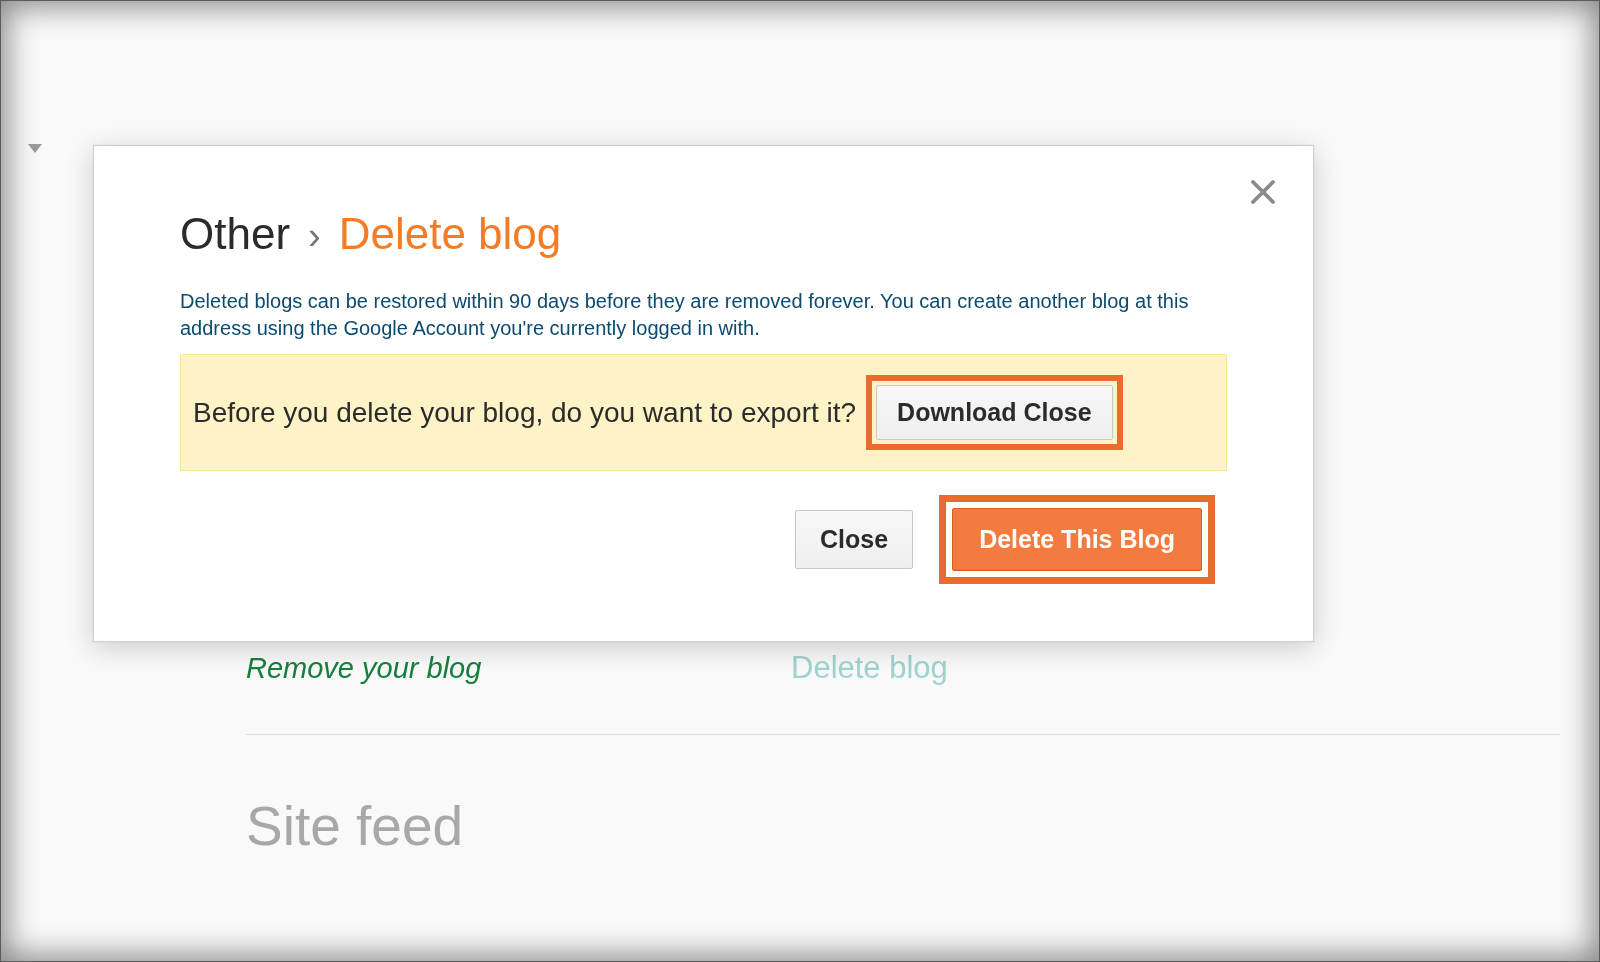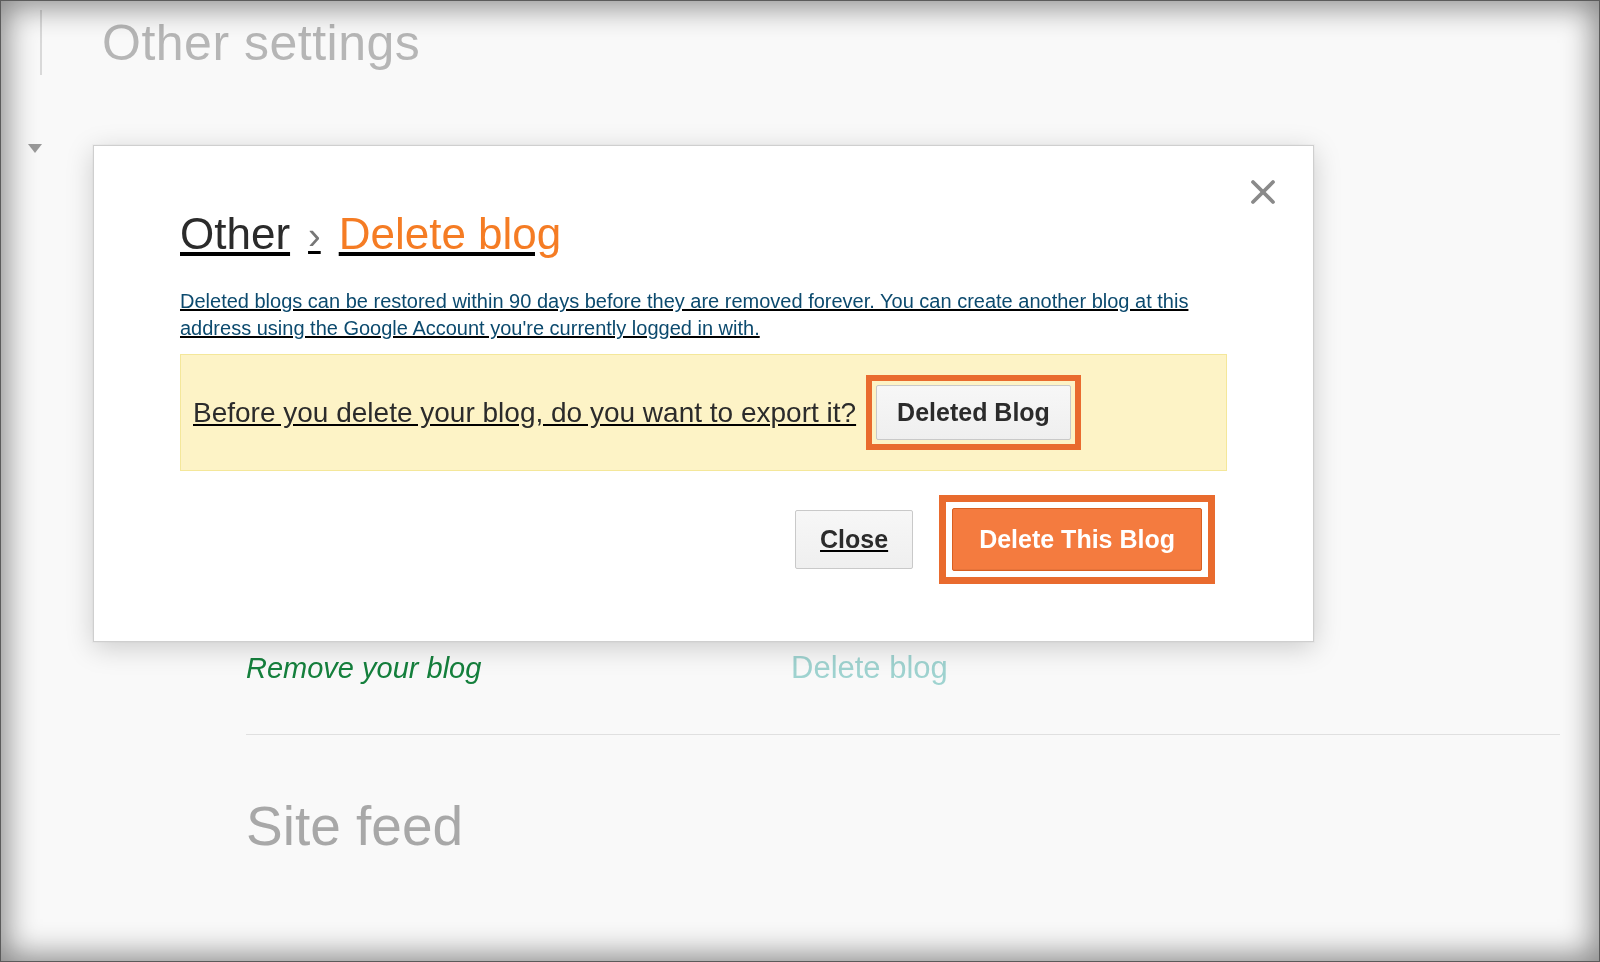--- a/index.html
+++ b/index.html
@@ -162,10 +162,6 @@
 
 <div class="page">
 
-  <div class="page-title-wrap">
-    <div class="title-divider"></div>
-    <h1 class="page-title">Other settings</h1>
-  </div>
 
   <div class="dropdown-caret"></div>
 

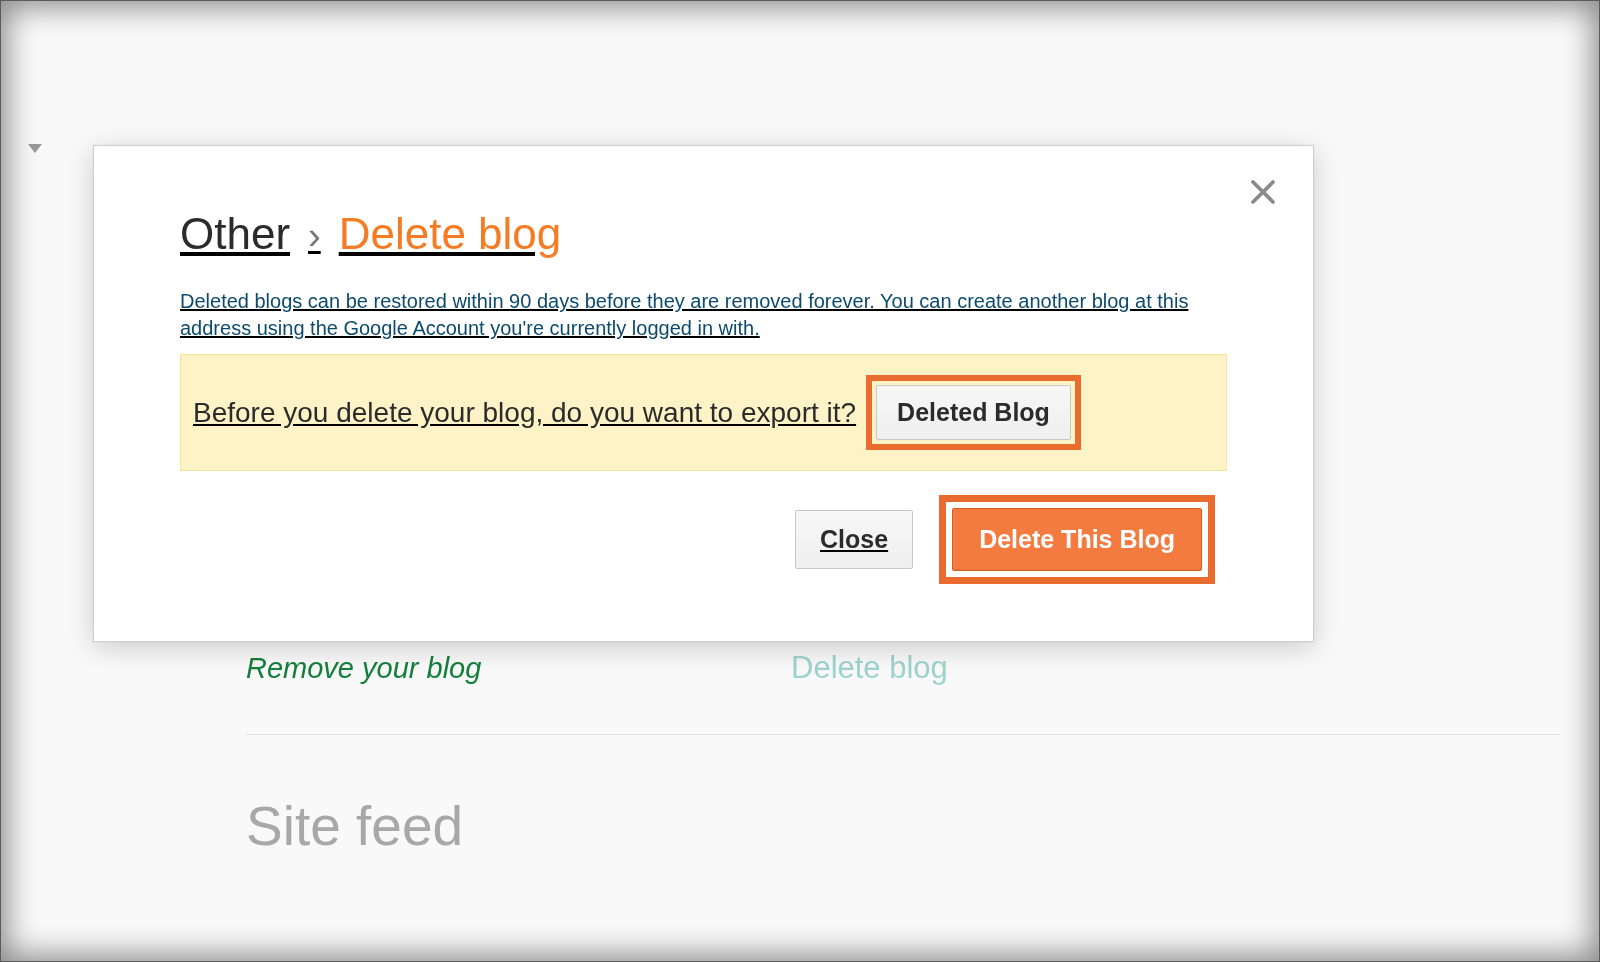--- a/index.html
+++ b/index.html
@@ -80,7 +80,6 @@
     background: #ffffff;
     border: 1px solid #cfcfcf;
     box-shadow: 0 6px 26px rgba(0,0,0,0.18), 0 0 0 1px rgba(0,0,0,0.02);
-    text-decoration: underline;
   }
   .modal-close {
     position: absolute;

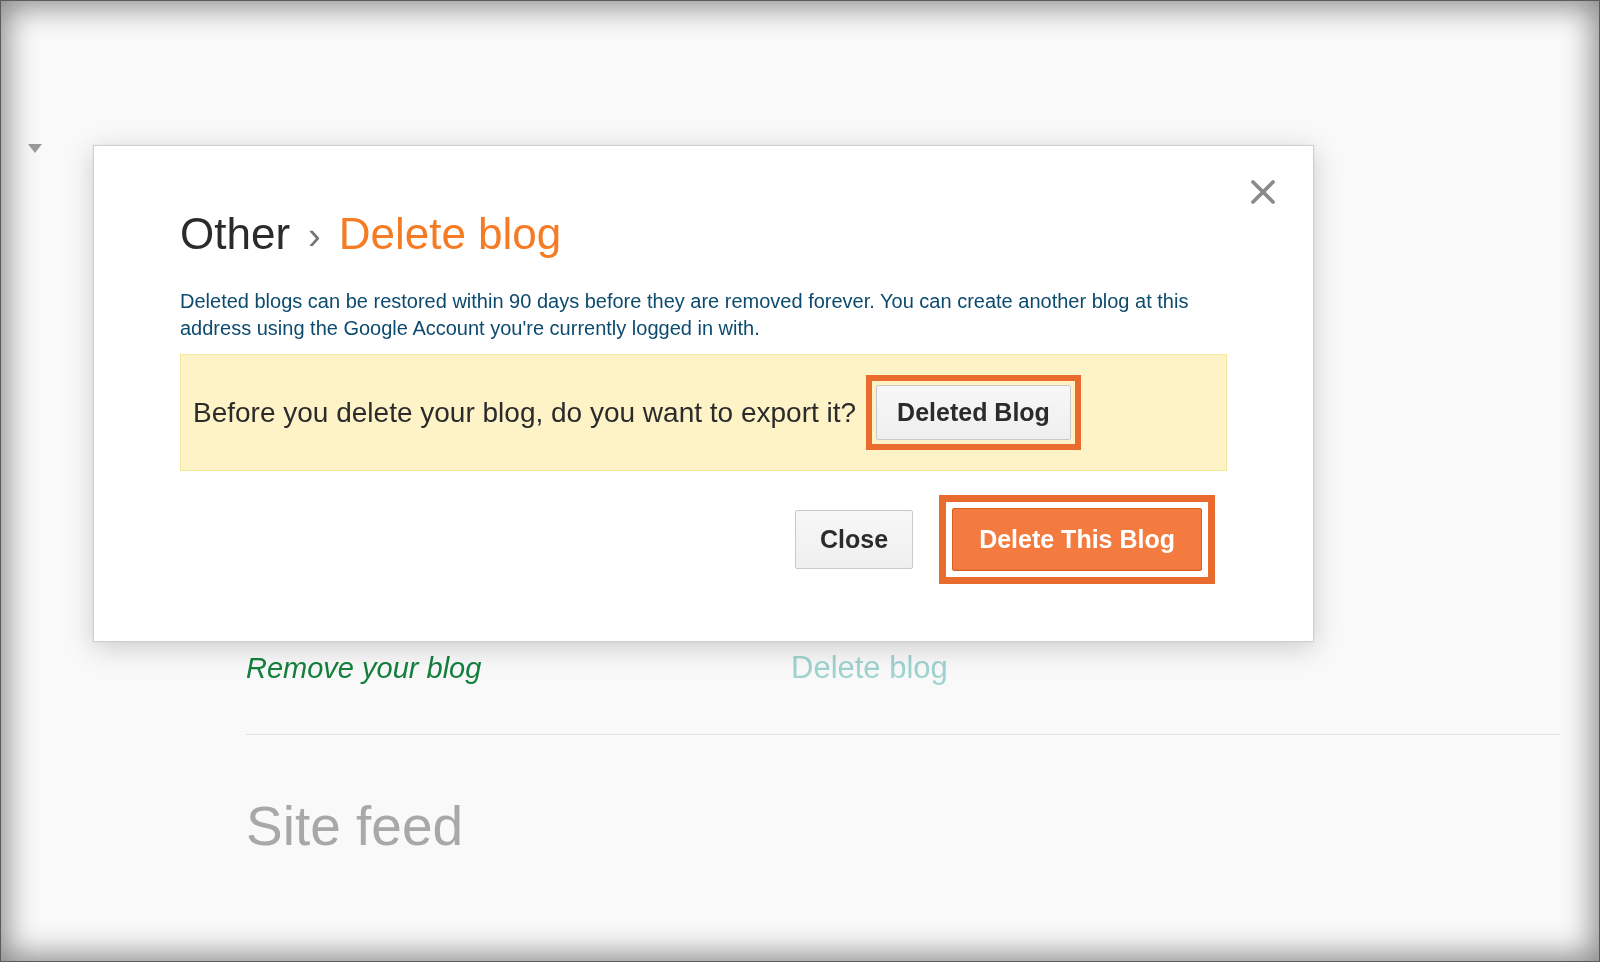--- a/index.html
+++ b/index.html
@@ -193,7 +193,7 @@
       <div class="export-banner">
         <span class="export-text">Before you delete your blog, do you want to export it?</span>
         <span class="download-highlight">
-          <span class="btn btn-light small">Deleted Blog</span>
+          <span class="btn btn-light small">Download Close</span>
         </span>
       </div>
 

